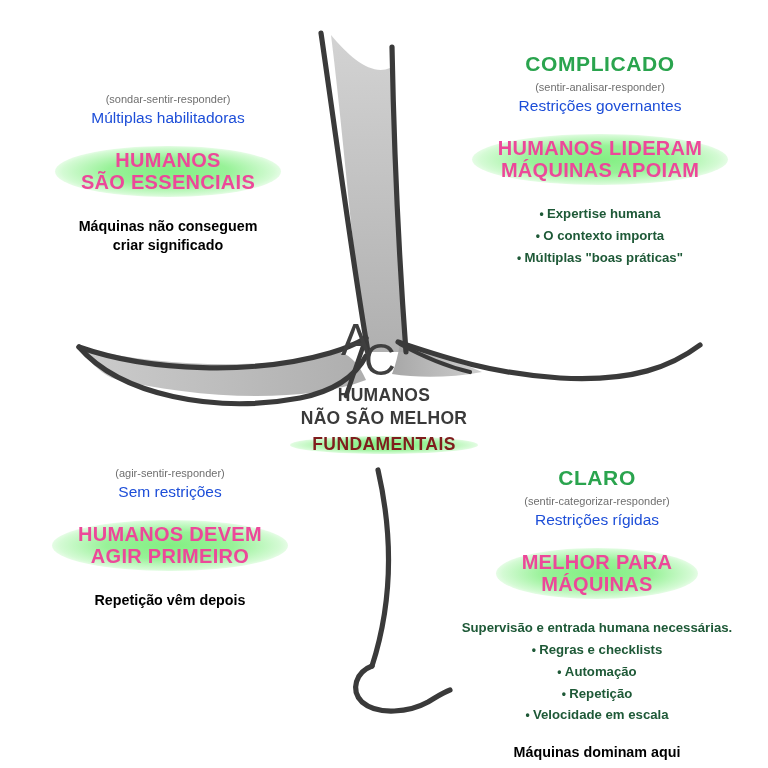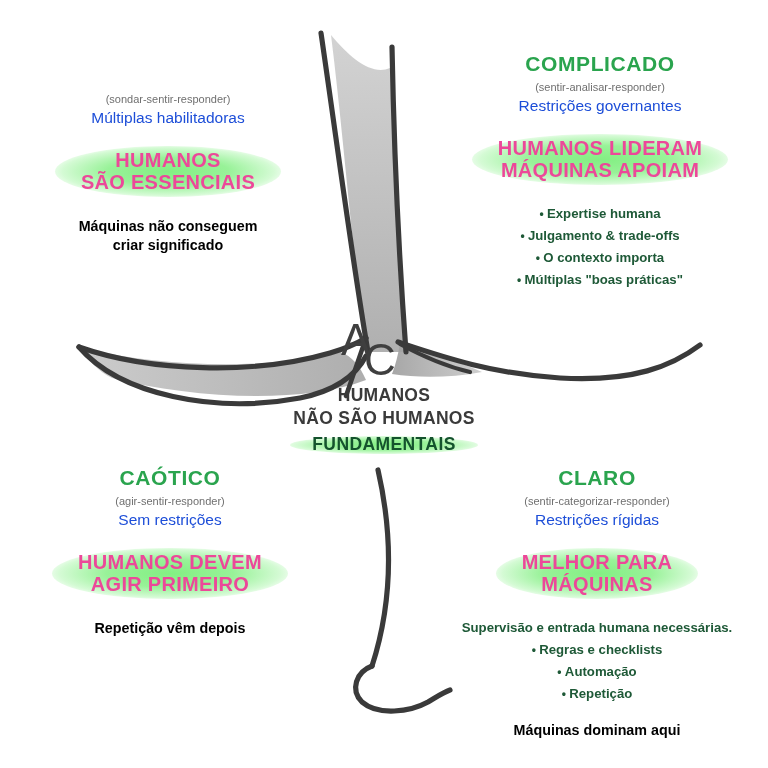--- a/index.html
+++ b/index.html
@@ -190,7 +190,6 @@
     </div>
     <ul class="bullets" id="bl-complicado">
         <li><span class="bul-dot">• </span>Expertise humana</li>
-        <li><span class="bul-dot">• </span>Julgamento &amp; trade-offs</li>
         <li><span class="bul-dot">• </span>O contexto importa</li>
         <li><span class="bul-dot">• </span>Múltiplas "boas práticas"</li>
       </ul>

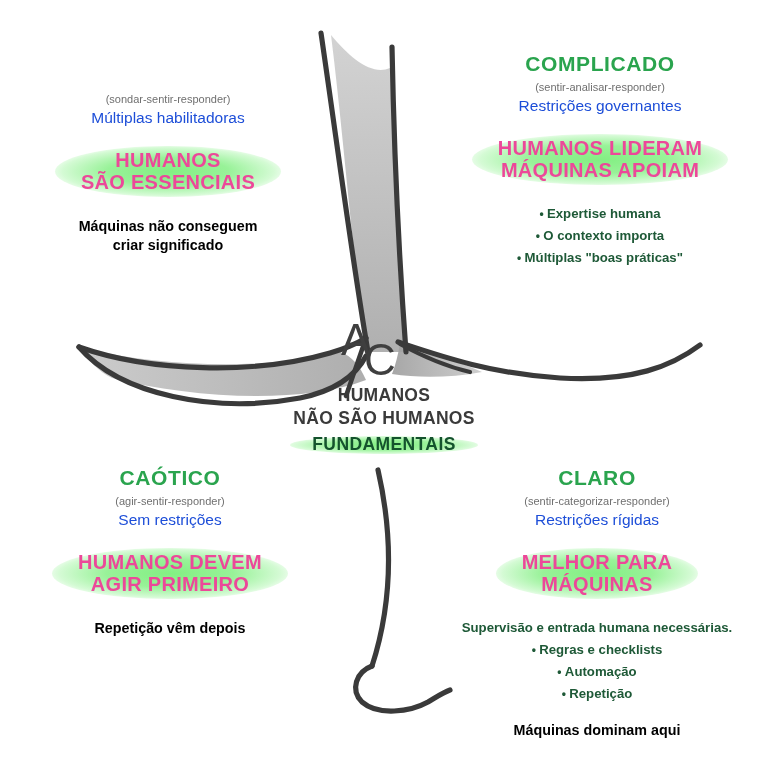--- a/index.html
+++ b/index.html
@@ -225,7 +225,7 @@
 
   <div id="center-block">
     <div class="center-line">HUMANOS</div>
-    <div class="center-line">NÃO SÃO HUMANOS</div>
+    <div class="center-line">NÃO SÃO MELHOR</div>
     <div id="center-hl">
       <span>FUNDAMENTAIS</span>
     </div>

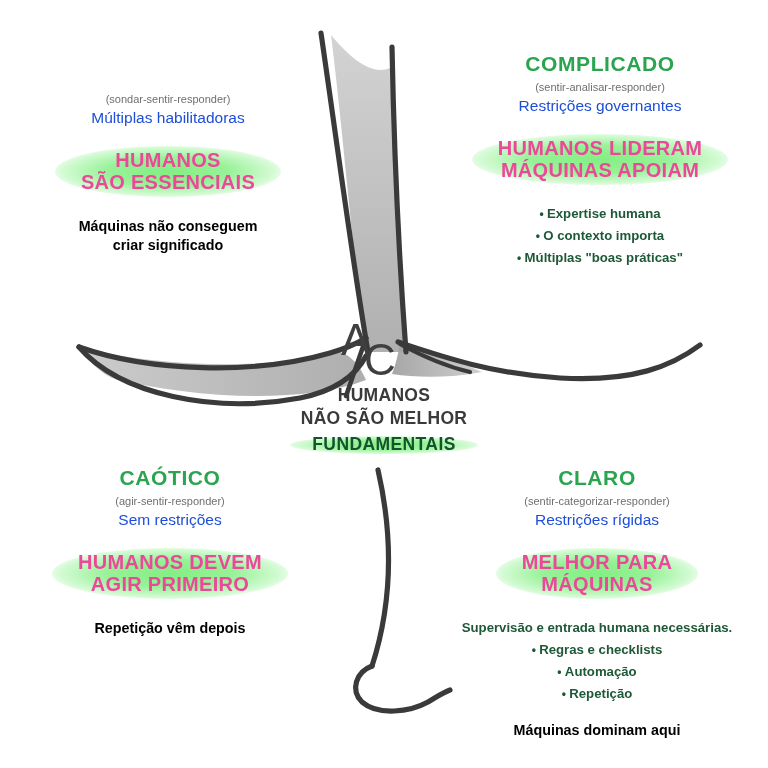--- a/index.html
+++ b/index.html
@@ -84,7 +84,7 @@
   }
   #center-hl span{
     position:relative;z-index:1;font-size:17.5px;font-weight:bold;
-    color:#14532d;letter-spacing:.4px;
+    color:#7f1d1d;letter-spacing:.4px;
   }
 
   

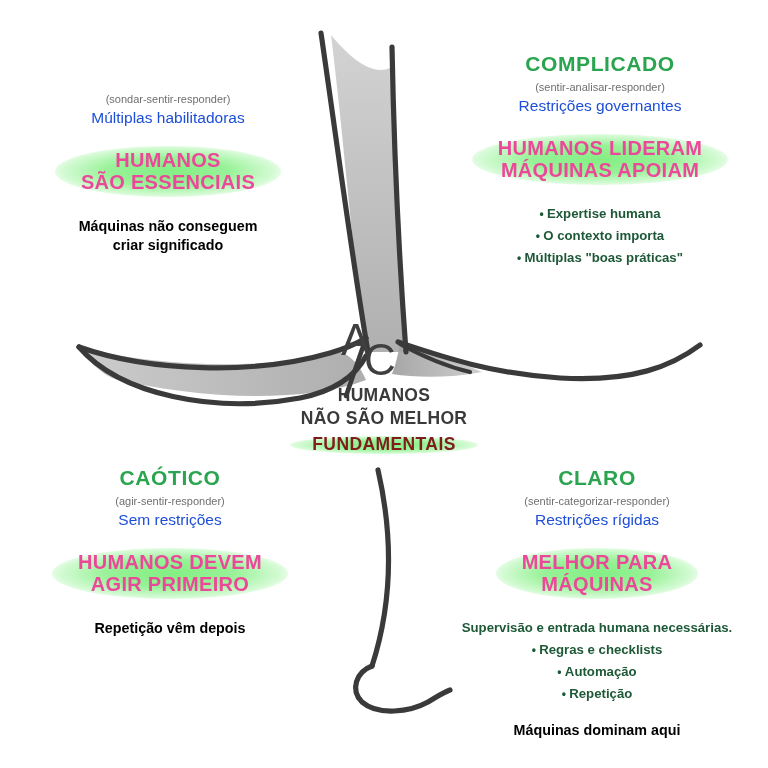--- a/index.html
+++ b/index.html
@@ -196,7 +196,6 @@
   </div>
 
   <div class="quad" id="q-caotico">
-    <div class="q-title">CAÓTICO</div>
     <div class="q-sub">(agir-sentir-responder)</div>
     <div class="q-sub2">Sem restrições</div>
     <div class="glow-wrap">

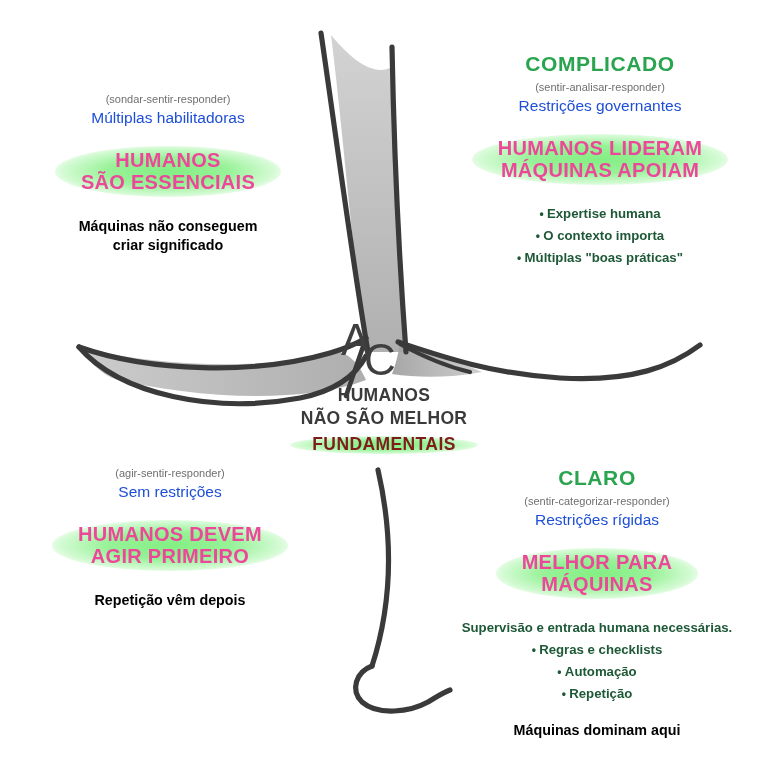--- a/index.html
+++ b/index.html
@@ -218,6 +218,7 @@
         <li><span class="bul-dot">• </span>Regras e checklists</li>
         <li><span class="bul-dot">• </span>Automação</li>
         <li><span class="bul-dot">• </span>Repetição</li>
+        <li><span class="bul-dot">• </span>Velocidade em escala</li>
       </ul>
     <div class="footnote">Máquinas dominam aqui</div>
   </div>

